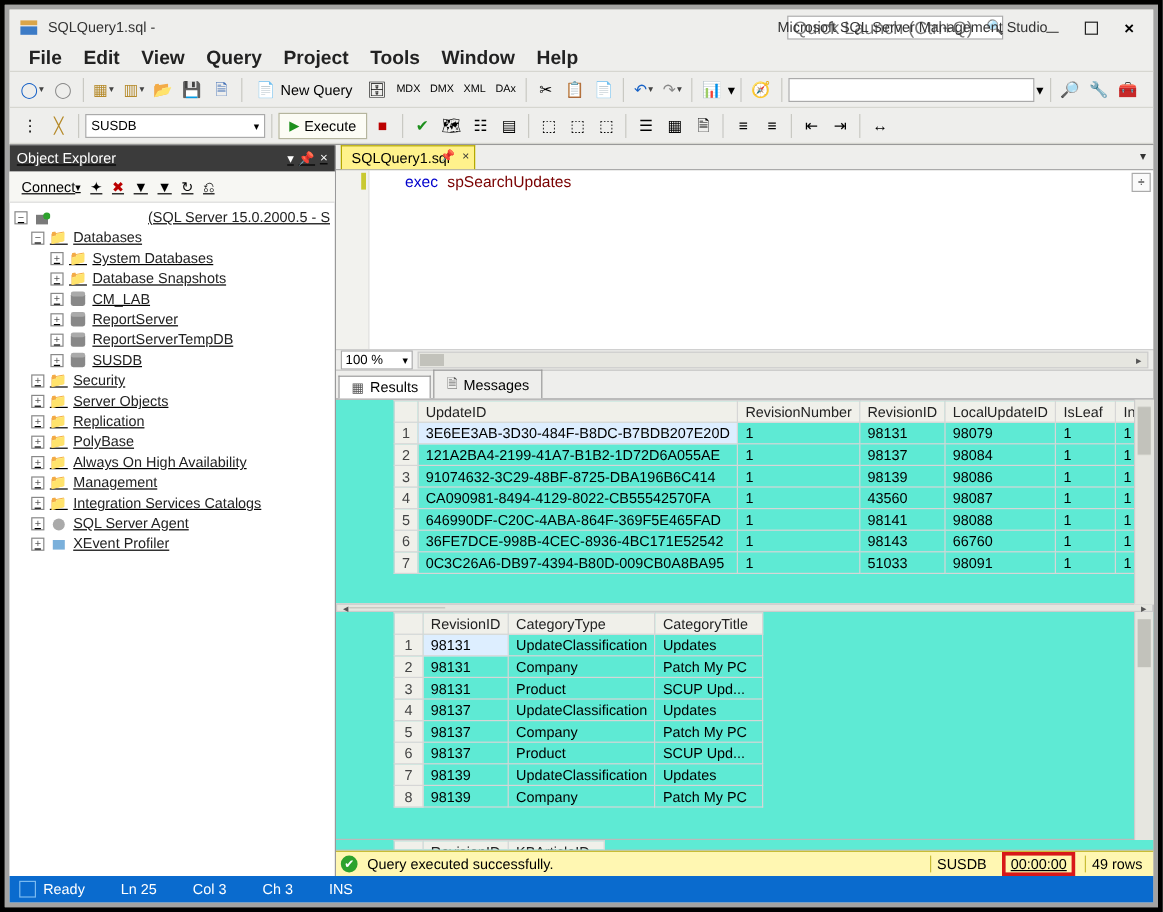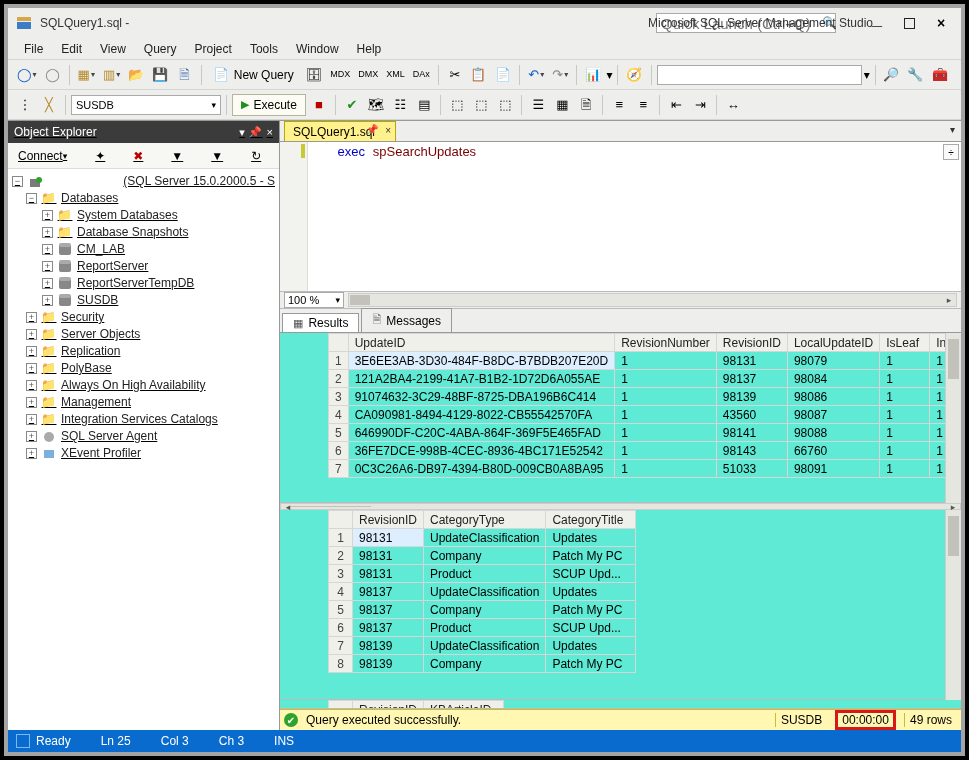--- a/index.html
+++ b/index.html
@@ -17,7 +17,7 @@
 
 
 .menubar { height:22px; background:#eeeeec; display:flex; align-items:center; padding:0 8px; gap:2px; border-bottom:1px solid #d6d6d0; }
-.menubar .mi { padding:2px 8px; font-size:12px; color:#222; cursor:default; }
+.menubar .mi { padding:2px 8px; font-size:16px; color:#222; cursor:default;font-weight:bold; }
 
 
 .toolbar { height:30px; background:#eeeeec; display:flex; align-items:center; gap:2px; padding:0 6px; border-bottom:1px solid #d6d6d0; }

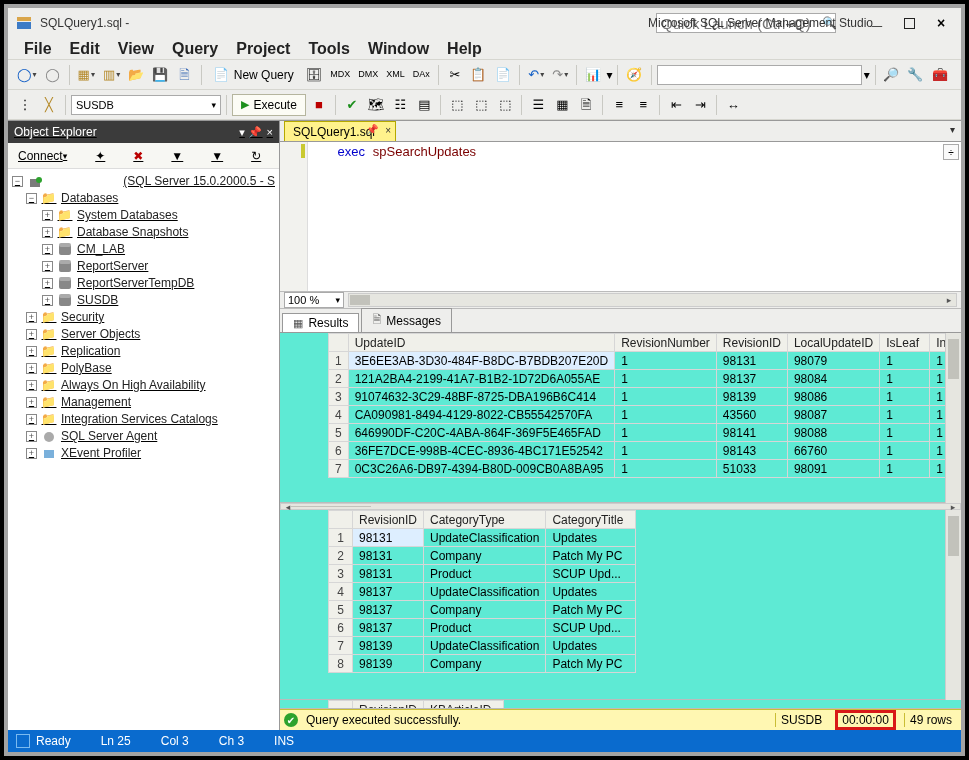--- a/index.html
+++ b/index.html
@@ -39,7 +39,7 @@
 .oex { width:272px; border-right:1px solid #999;text-decoration:underline; }
 .panel-hdr { height:22px; background:#3b3b3b; color:#fff; display:flex; align-items:center; padding:0 6px; font-size:12px; justify-content:space-between; }
 .panel-hdr .hbtns { display:flex; gap:4px; font-size:11px; }
-.oex-tools { height:26px; display:flex; align-items:center; gap:20px; padding:0 6px; border-bottom:1px solid #ddd; background:#f7f7f3; }
+.oex-tools { height:26px; display:flex; align-items:center; gap:0; padding:0 6px; border-bottom:1px solid #ddd; background:#f7f7f3; }
 .oex-tools .cbtn { font-size:12px; padding:1px 4px; cursor:default; display:inline-flex; align-items:center; }
 .tree { flex:1; overflow:auto; padding:4px 2px; font-size:12px; color:#222; line-height:17px; }
 .tn { display:flex; align-items:center; gap:4px; padding:0 2px; white-space:nowrap; }

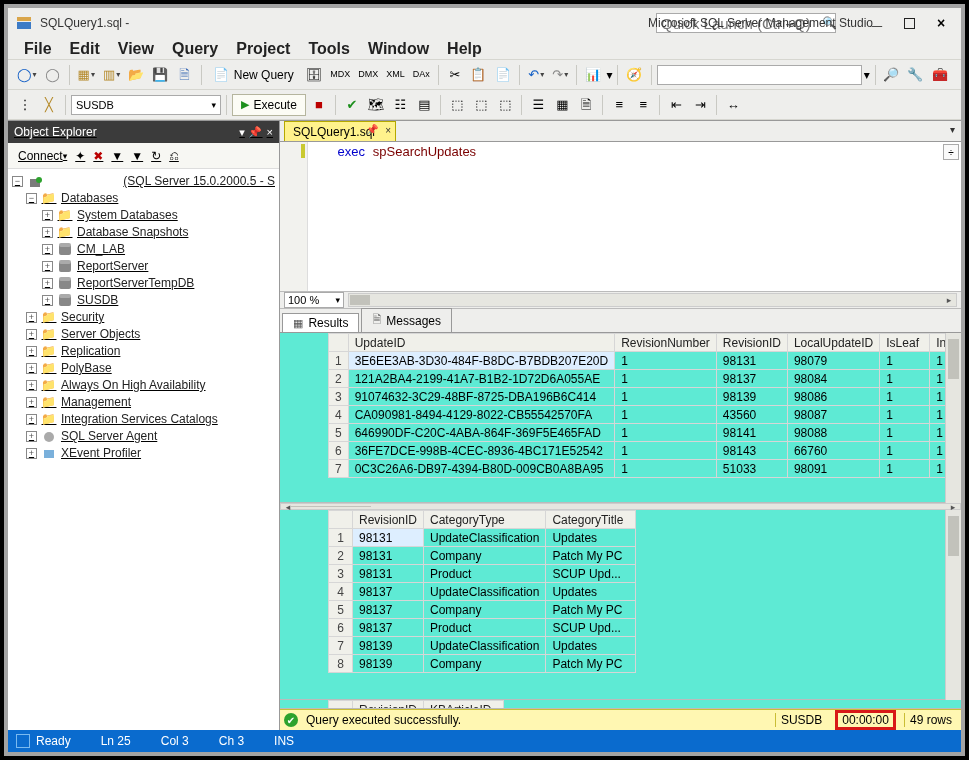--- a/index.html
+++ b/index.html
@@ -103,7 +103,7 @@
 .qstat .ok { width:14px; height:14px; border-radius:7px; background:#2da22d; color:#fff; font-size:10px; display:inline-flex; align-items:center; justify-content:center; }
 .qstat .spacer { flex:1; }
 .qstat .cell { padding:0 5px; border-left:1px solid #c9bd36; }
-.qstat .highlight { border:3px solid #d81818; padding:0 4px; font-weight:normal; }
+.qstat .highlight { border:3px solid #d81818; padding:0 4px; font-weight:normal;text-decoration:underline; }
 
 
 .bstat { height:22px; background:#0a6bce; color:#fff; display:flex; align-items:center; font-size:12px; padding:0 8px; gap:30px; }

